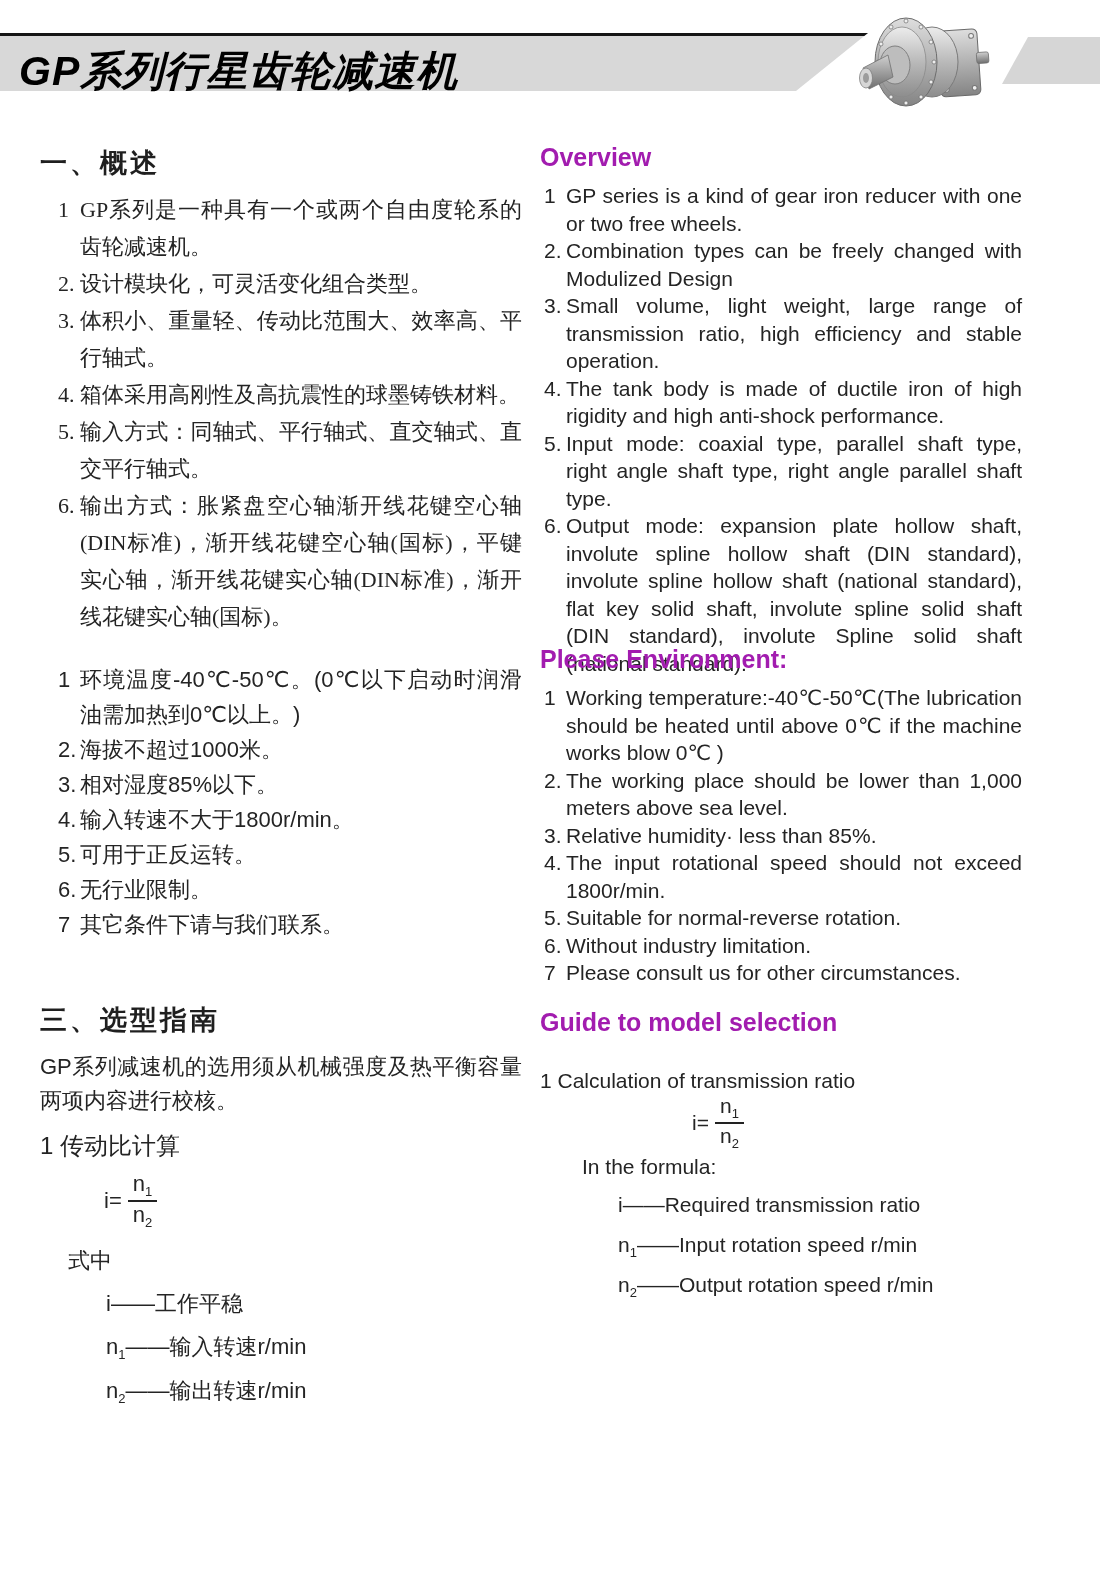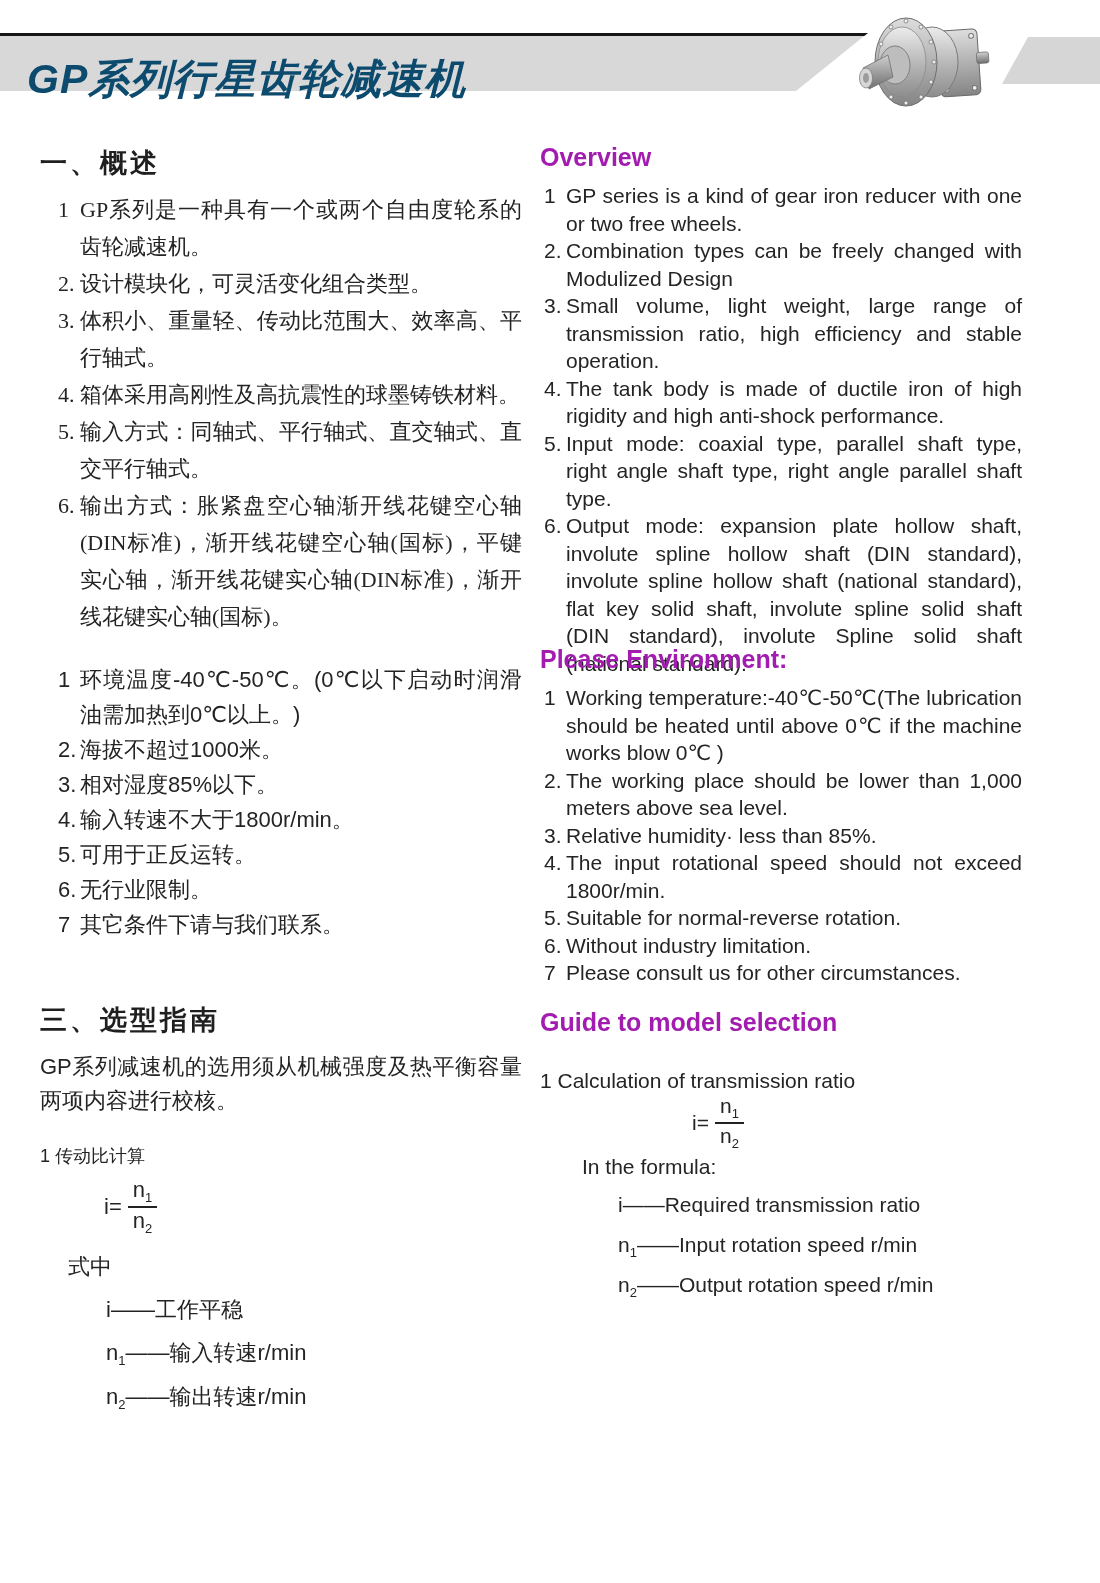--- a/index.html
+++ b/index.html
@@ -14,8 +14,8 @@
     clip-path:polygon(0 0,868px 0,796px 100%,0 100%);
   }
   .page-title{
-    position:absolute;top:37px;left:12px;margin:15px;
-    font-size:41px;font-weight:bold;font-style:italic;letter-spacing:1px;color:#0c4a6e;
+    position:absolute;top:37px;left:12px;margin:7px;
+    font-size:41px;font-weight:bold;font-style:italic;letter-spacing:1px;color:#000000;
     white-space:nowrap;
   }
   .stripe2{

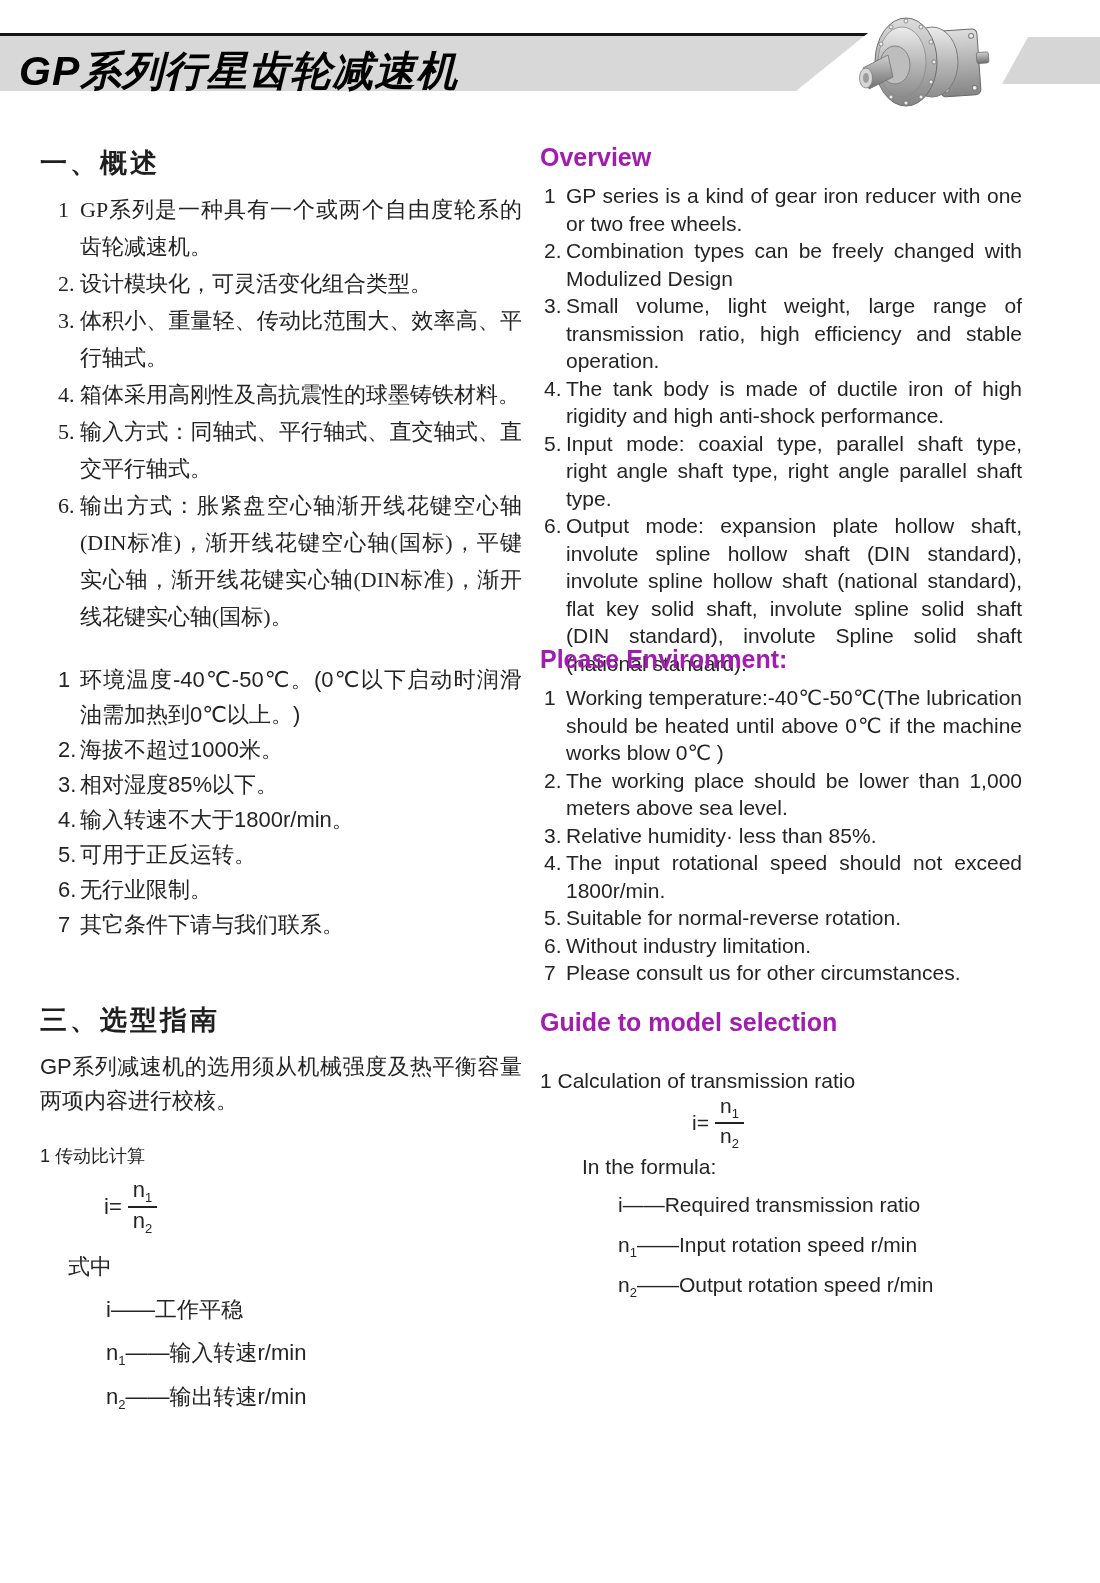--- a/index.html
+++ b/index.html
@@ -39,7 +39,7 @@
   .intro{text-align:justify;}
   .zh-intro{font-size:22px;line-height:34px;margin-top:12px;}
   .en-intro{font-size:21px;line-height:27px;margin-top:12px;}
-  .subhead{font-size:18px;margin-top:26px;}
+  .subhead{font-size:24px;margin-top:12px;}
   .en-sub{font-size:21px;margin-top:32px;}
   
   .formula{display:flex;align-items:center;font-size:22px;margin-top:10px;}

